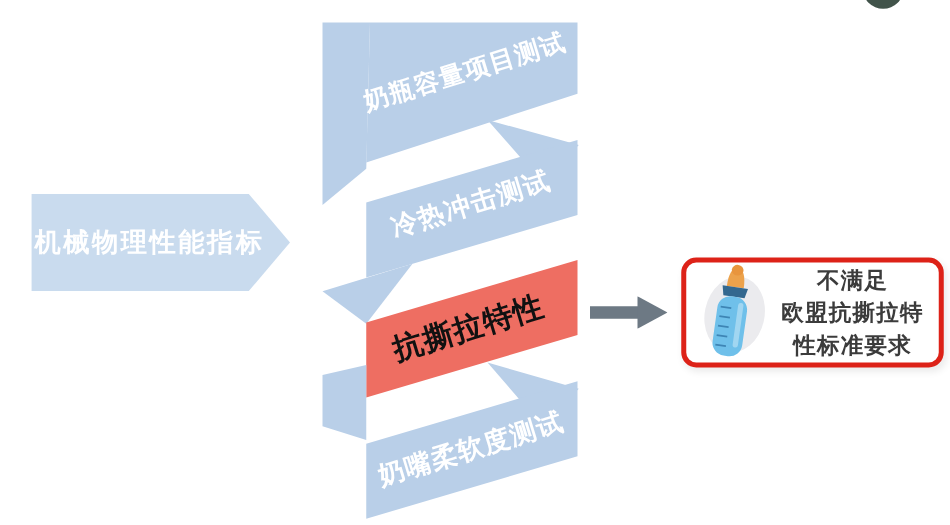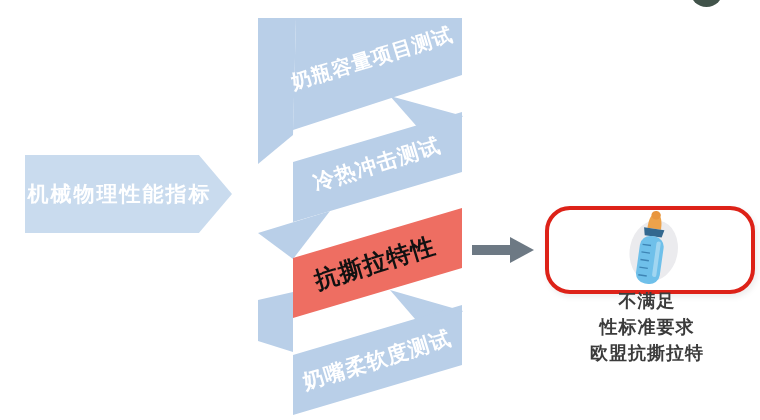--- a/index.html
+++ b/index.html
@@ -35,8 +35,8 @@
   
   .result-box{
     position:absolute;left:545px;top:206px;width:202px;height:80px;
-    background:#fff;border:4px solid #dd2218;border-radius:25px;
-    display:flex;align-items:center;box-shadow:2px 3px 6px rgba(0,0,0,.08);flex-direction:column;
+    background:#fff;border:4px solid #dd2218;border-radius:12px;
+    display:flex;align-items:center;box-shadow:2px 3px 6px rgba(0,0,0,.08);
   }
   .bottle-wrap{position:relative;width:66px;height:78px;margin-left:4px;flex:none;}
   .bottle-wrap svg{position:absolute;left:0;top:-2px;}

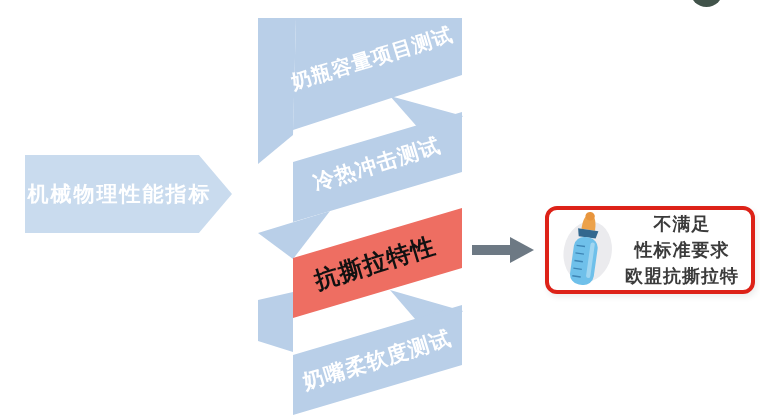--- a/index.html
+++ b/index.html
@@ -115,8 +115,8 @@
     </div>
     <div class="result-text">
       <div>不满足</div>
+      <div>欧盟抗撕拉特</div>
       <div>性标准要求</div>
-      <div>欧盟抗撕拉特</div>
     </div>
   </div>
 

